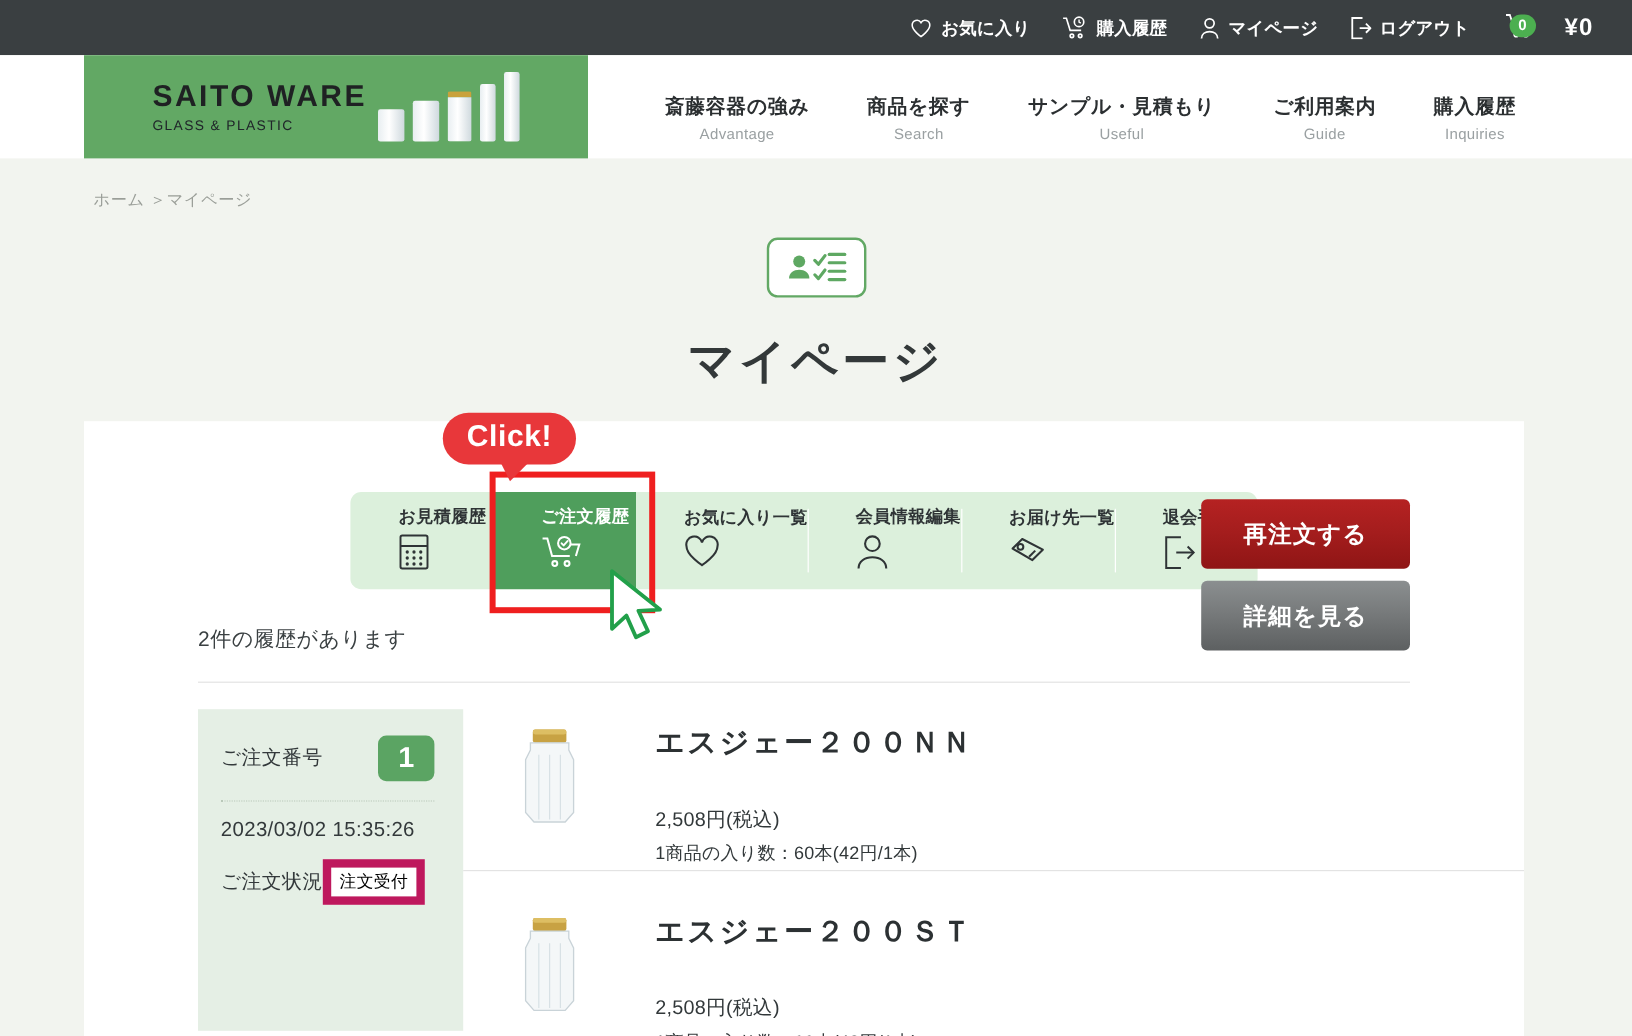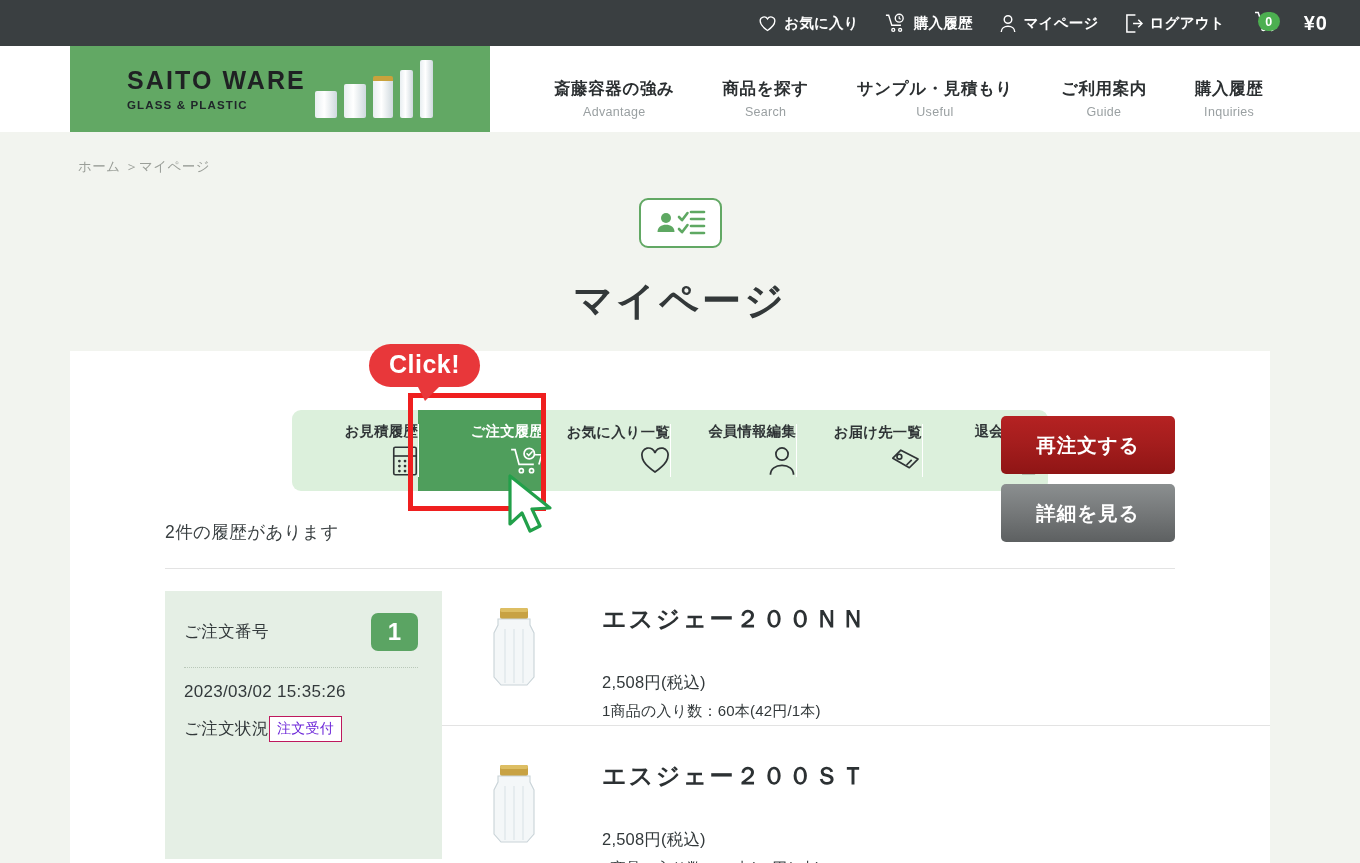--- a/index.html
+++ b/index.html
@@ -48,7 +48,7 @@
     letter-spacing:2.1px; line-height:1;
   }
   .logo-sub{
-    color:#20262a; font-size:11.5px; font-weight:700;
+    color:#20262a; font-size:11.5px; font-weight:400;
     letter-spacing:1.15px; margin-top:6px;
   }
   .logo-bottles{ position:absolute; left:245px; bottom:14px; display:flex; align-items:flex-end; gap:7px;}

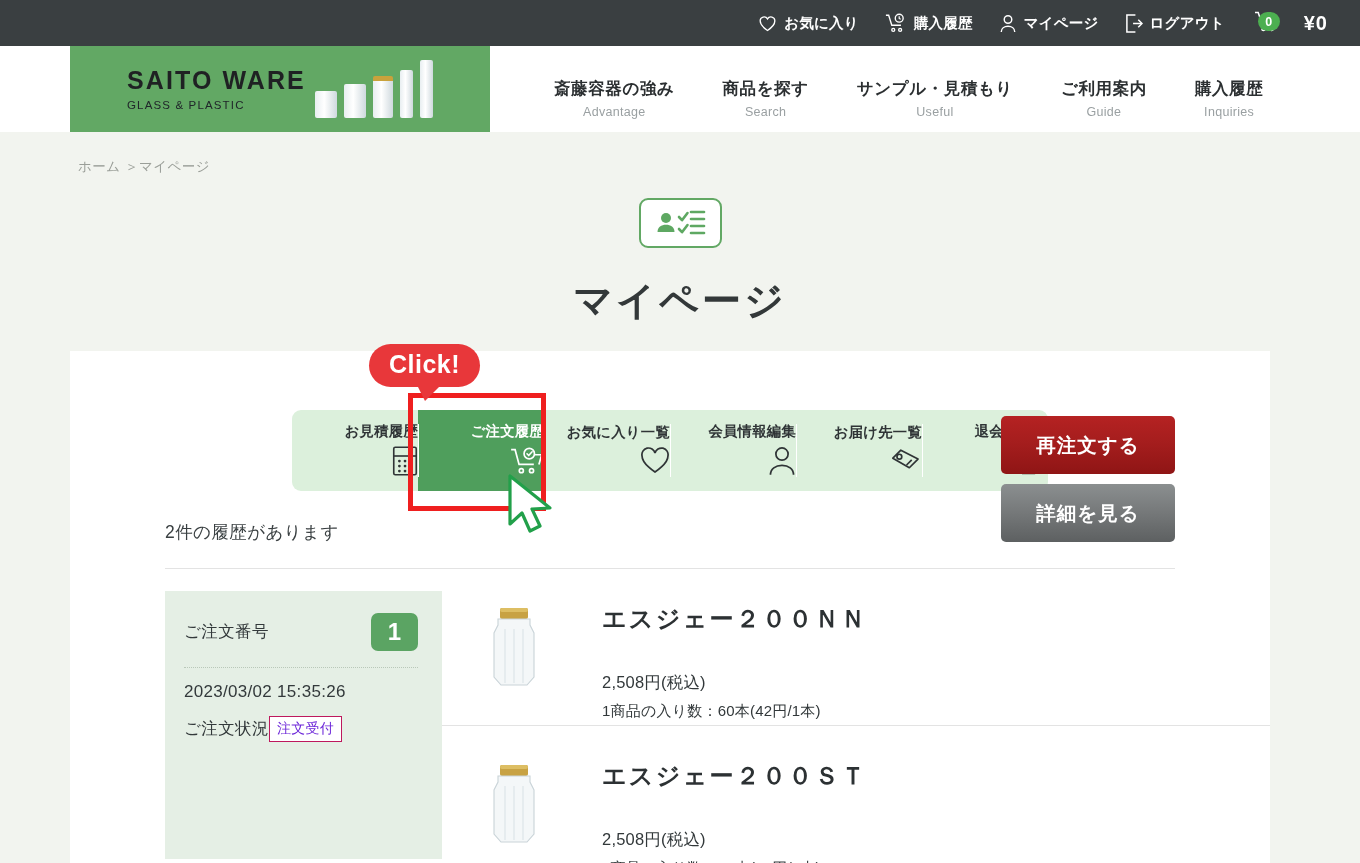--- a/index.html
+++ b/index.html
@@ -94,8 +94,8 @@
     border-radius:9px; display:flex; align-items:stretch;
   }
   .tab{
-    flex:1; display:flex; flex-direction:column; align-items:flex-end; justify-content:center;
-    gap:5px; cursor:pointer; position:relative; color:#2f3436;
+    flex:1; display:flex; flex-direction:column; align-items:flex-start; justify-content:center;
+    gap:5px; cursor:pointer; position:relative; color:#2f3436;padding-left:40px;
   }
   .tab + .tab::before{
     content:""; position:absolute; left:0; top:14px; bottom:14px; width:1px; background:#ffffff;

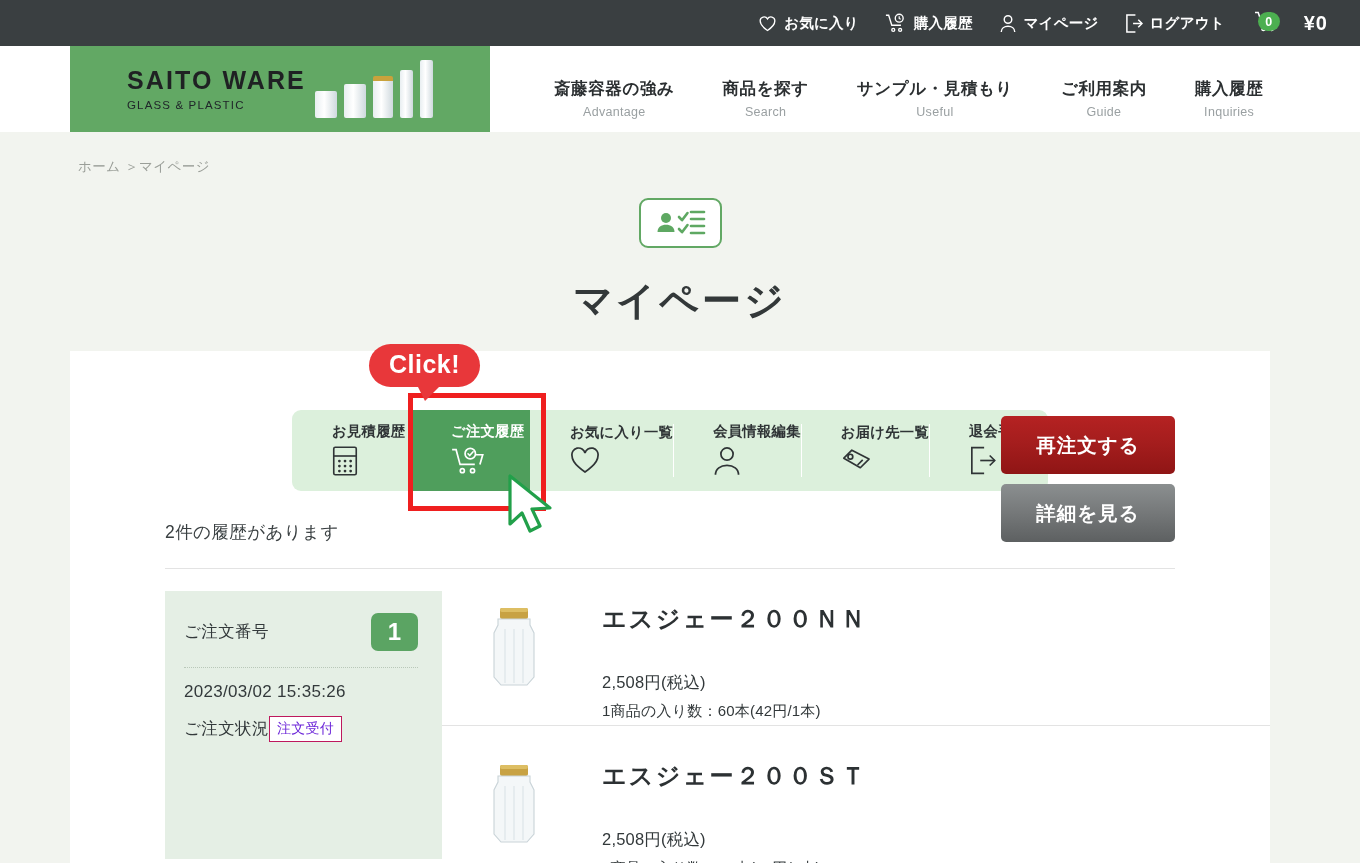--- a/index.html
+++ b/index.html
@@ -130,7 +130,7 @@
   }
   .order-row{ display:flex; margin:22px 0 0 95px; }
   .order-meta{
-    width:277px; background:#e5efe5; padding:22px 24px 20px 19px; align-self:flex-start;
+    width:221px; background:#e5efe5; padding:22px 24px 20px 19px; align-self:flex-start;
     min-height:268px;
   }
   .meta-top{ display:flex; align-items:center; justify-content:space-between;}

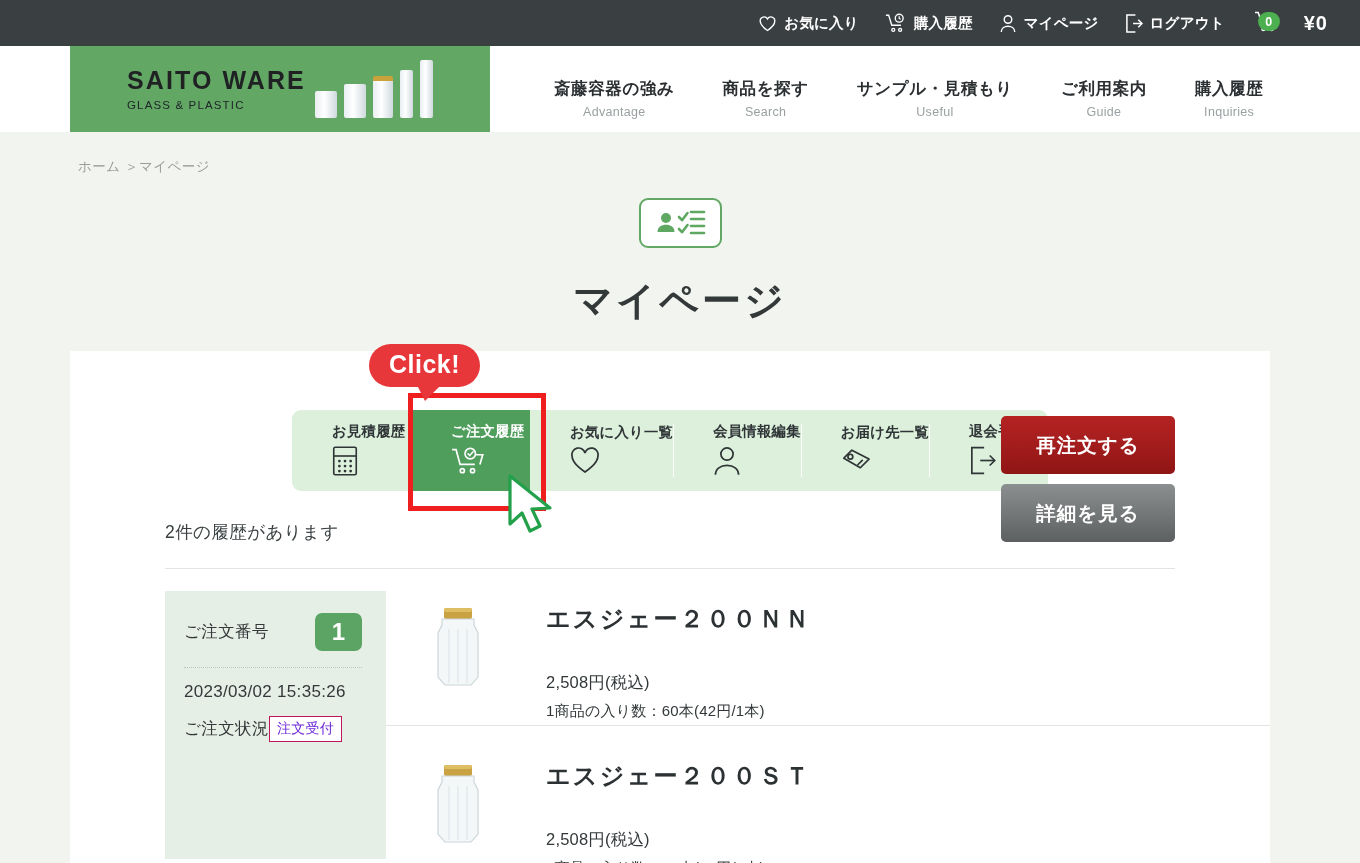--- a/index.html
+++ b/index.html
@@ -144,7 +144,7 @@
   .meta-date{ font-size:17px; color:#33393b; letter-spacing:.3px;}
   .meta-status-row{ display:flex; align-items:center; justify-content:flex-start; margin-top:14px;}
   .status-badge{
-    border:1px solid #be185d; background:#fff; color:#6d28d9;
+    border:7px solid #be185d; background:#fff; color:#000000;
     font-size:14px; padding:3px 7px; letter-spacing:.3px;
   }
 

